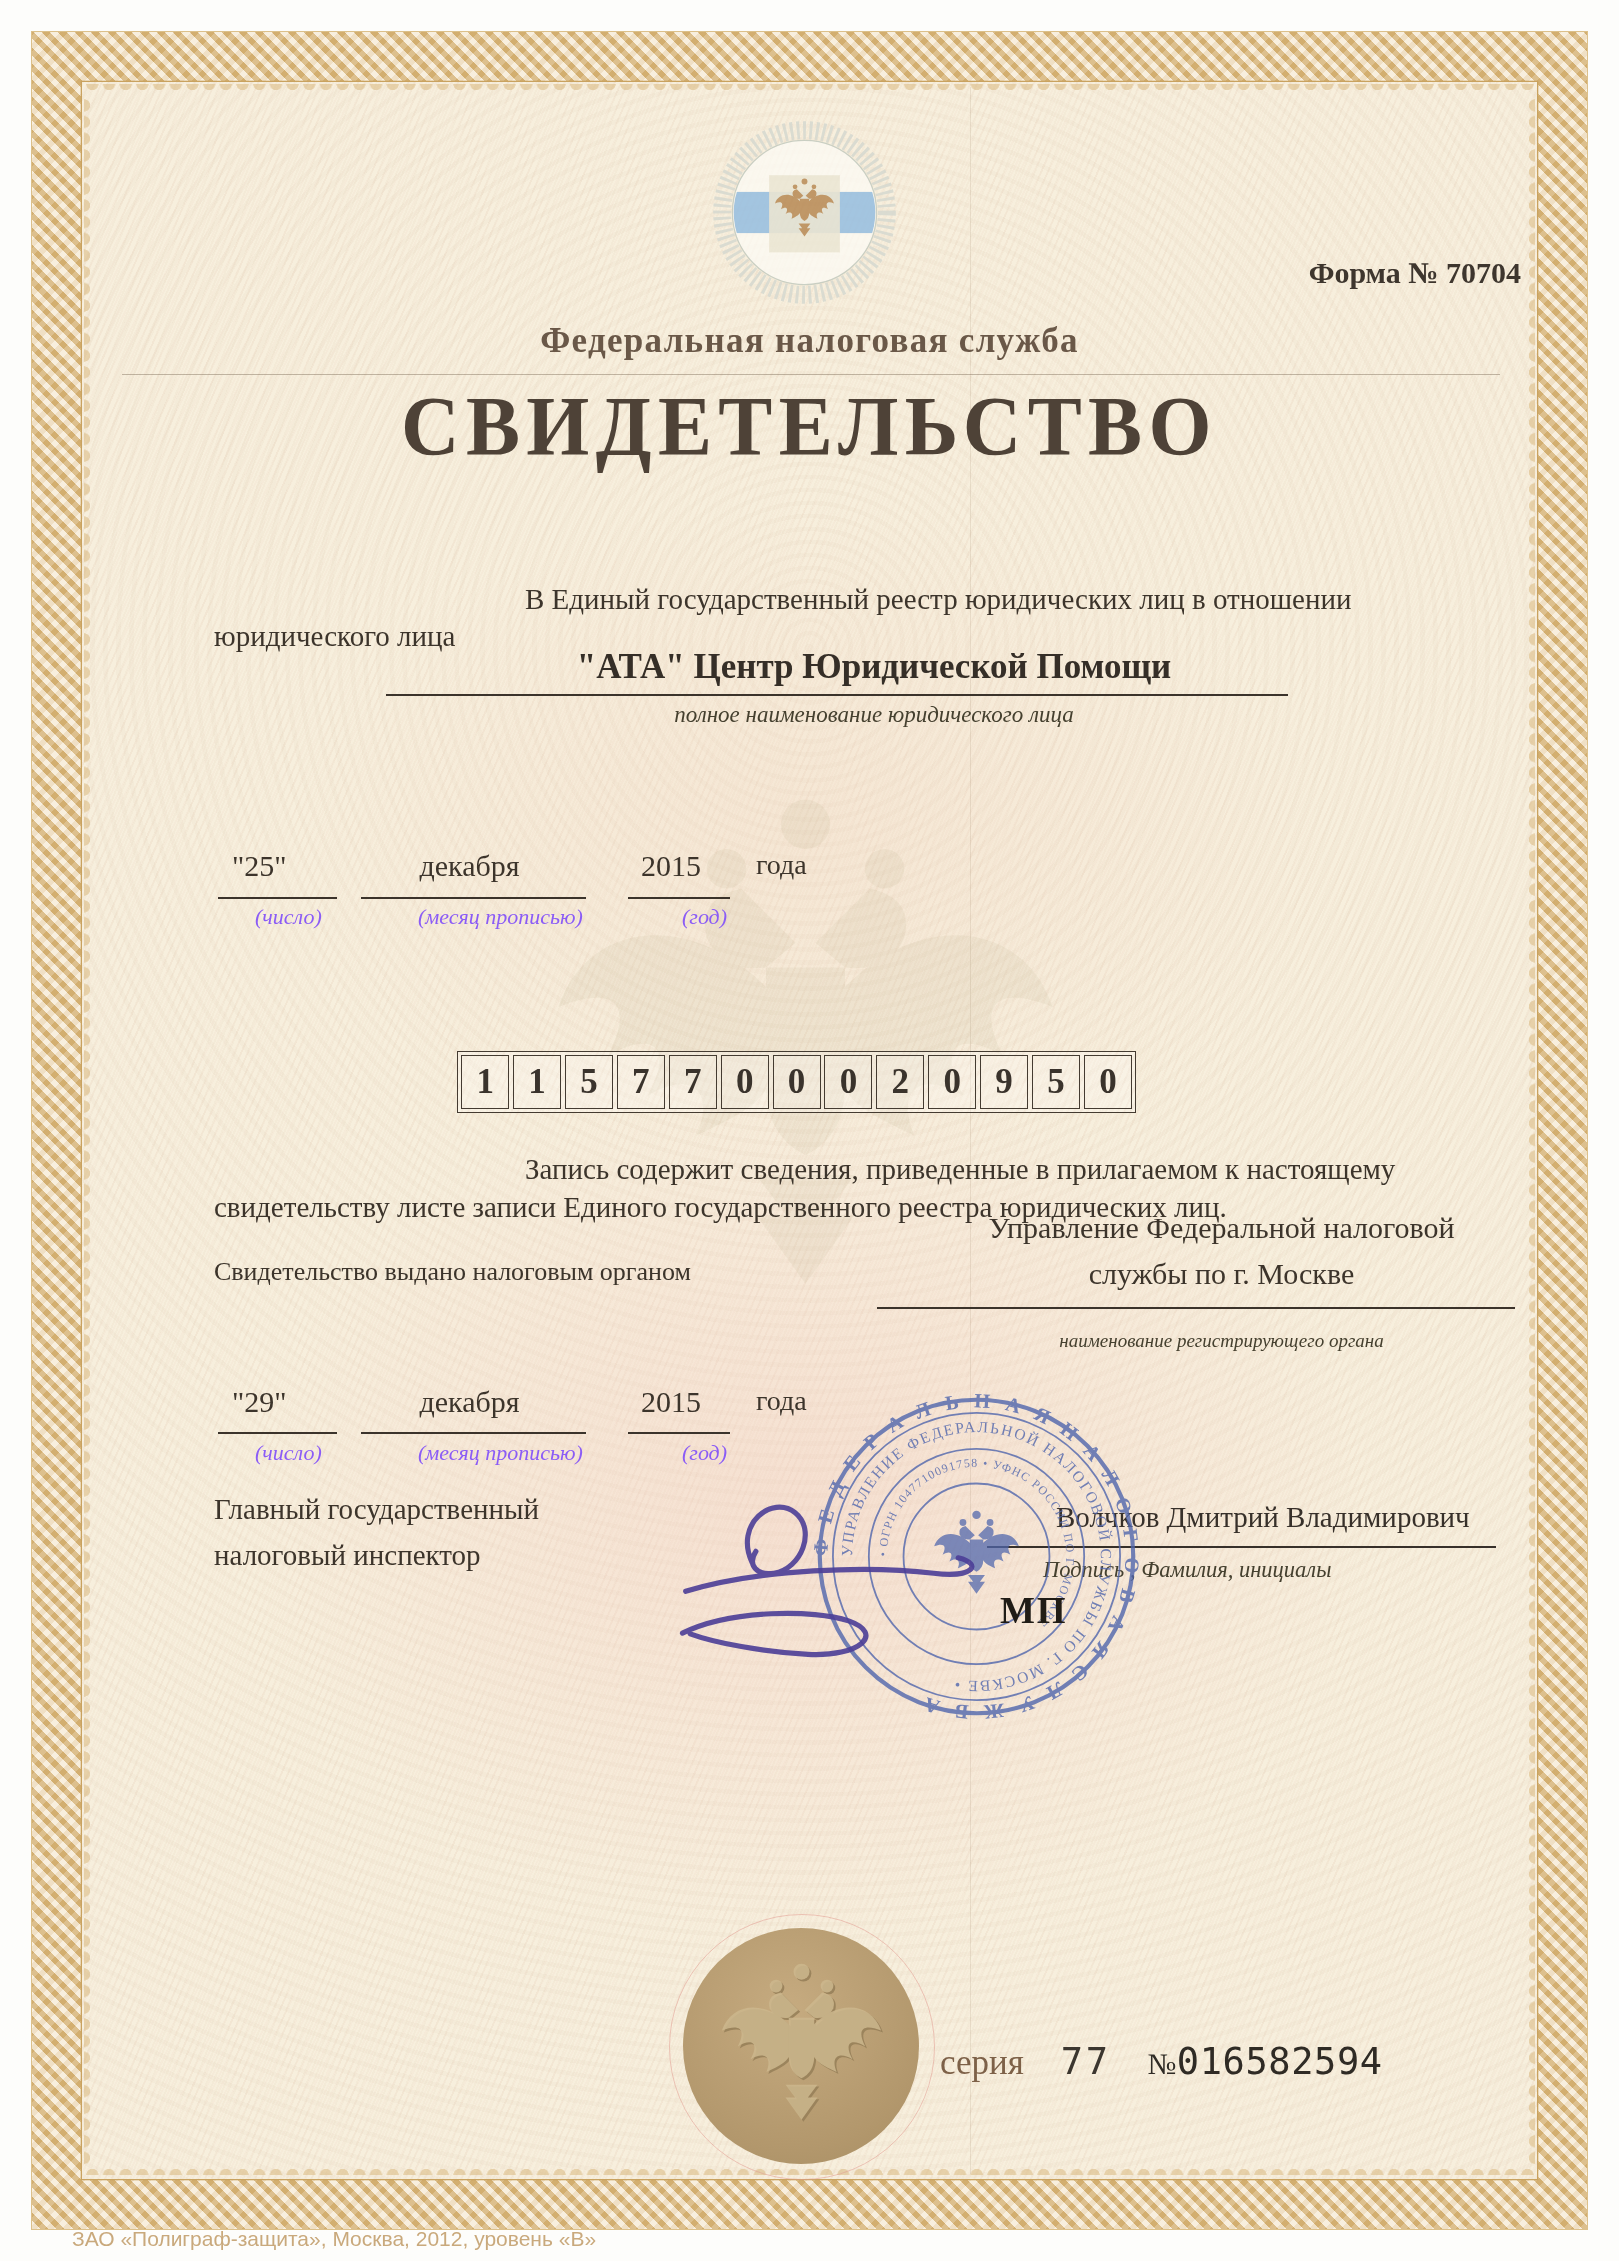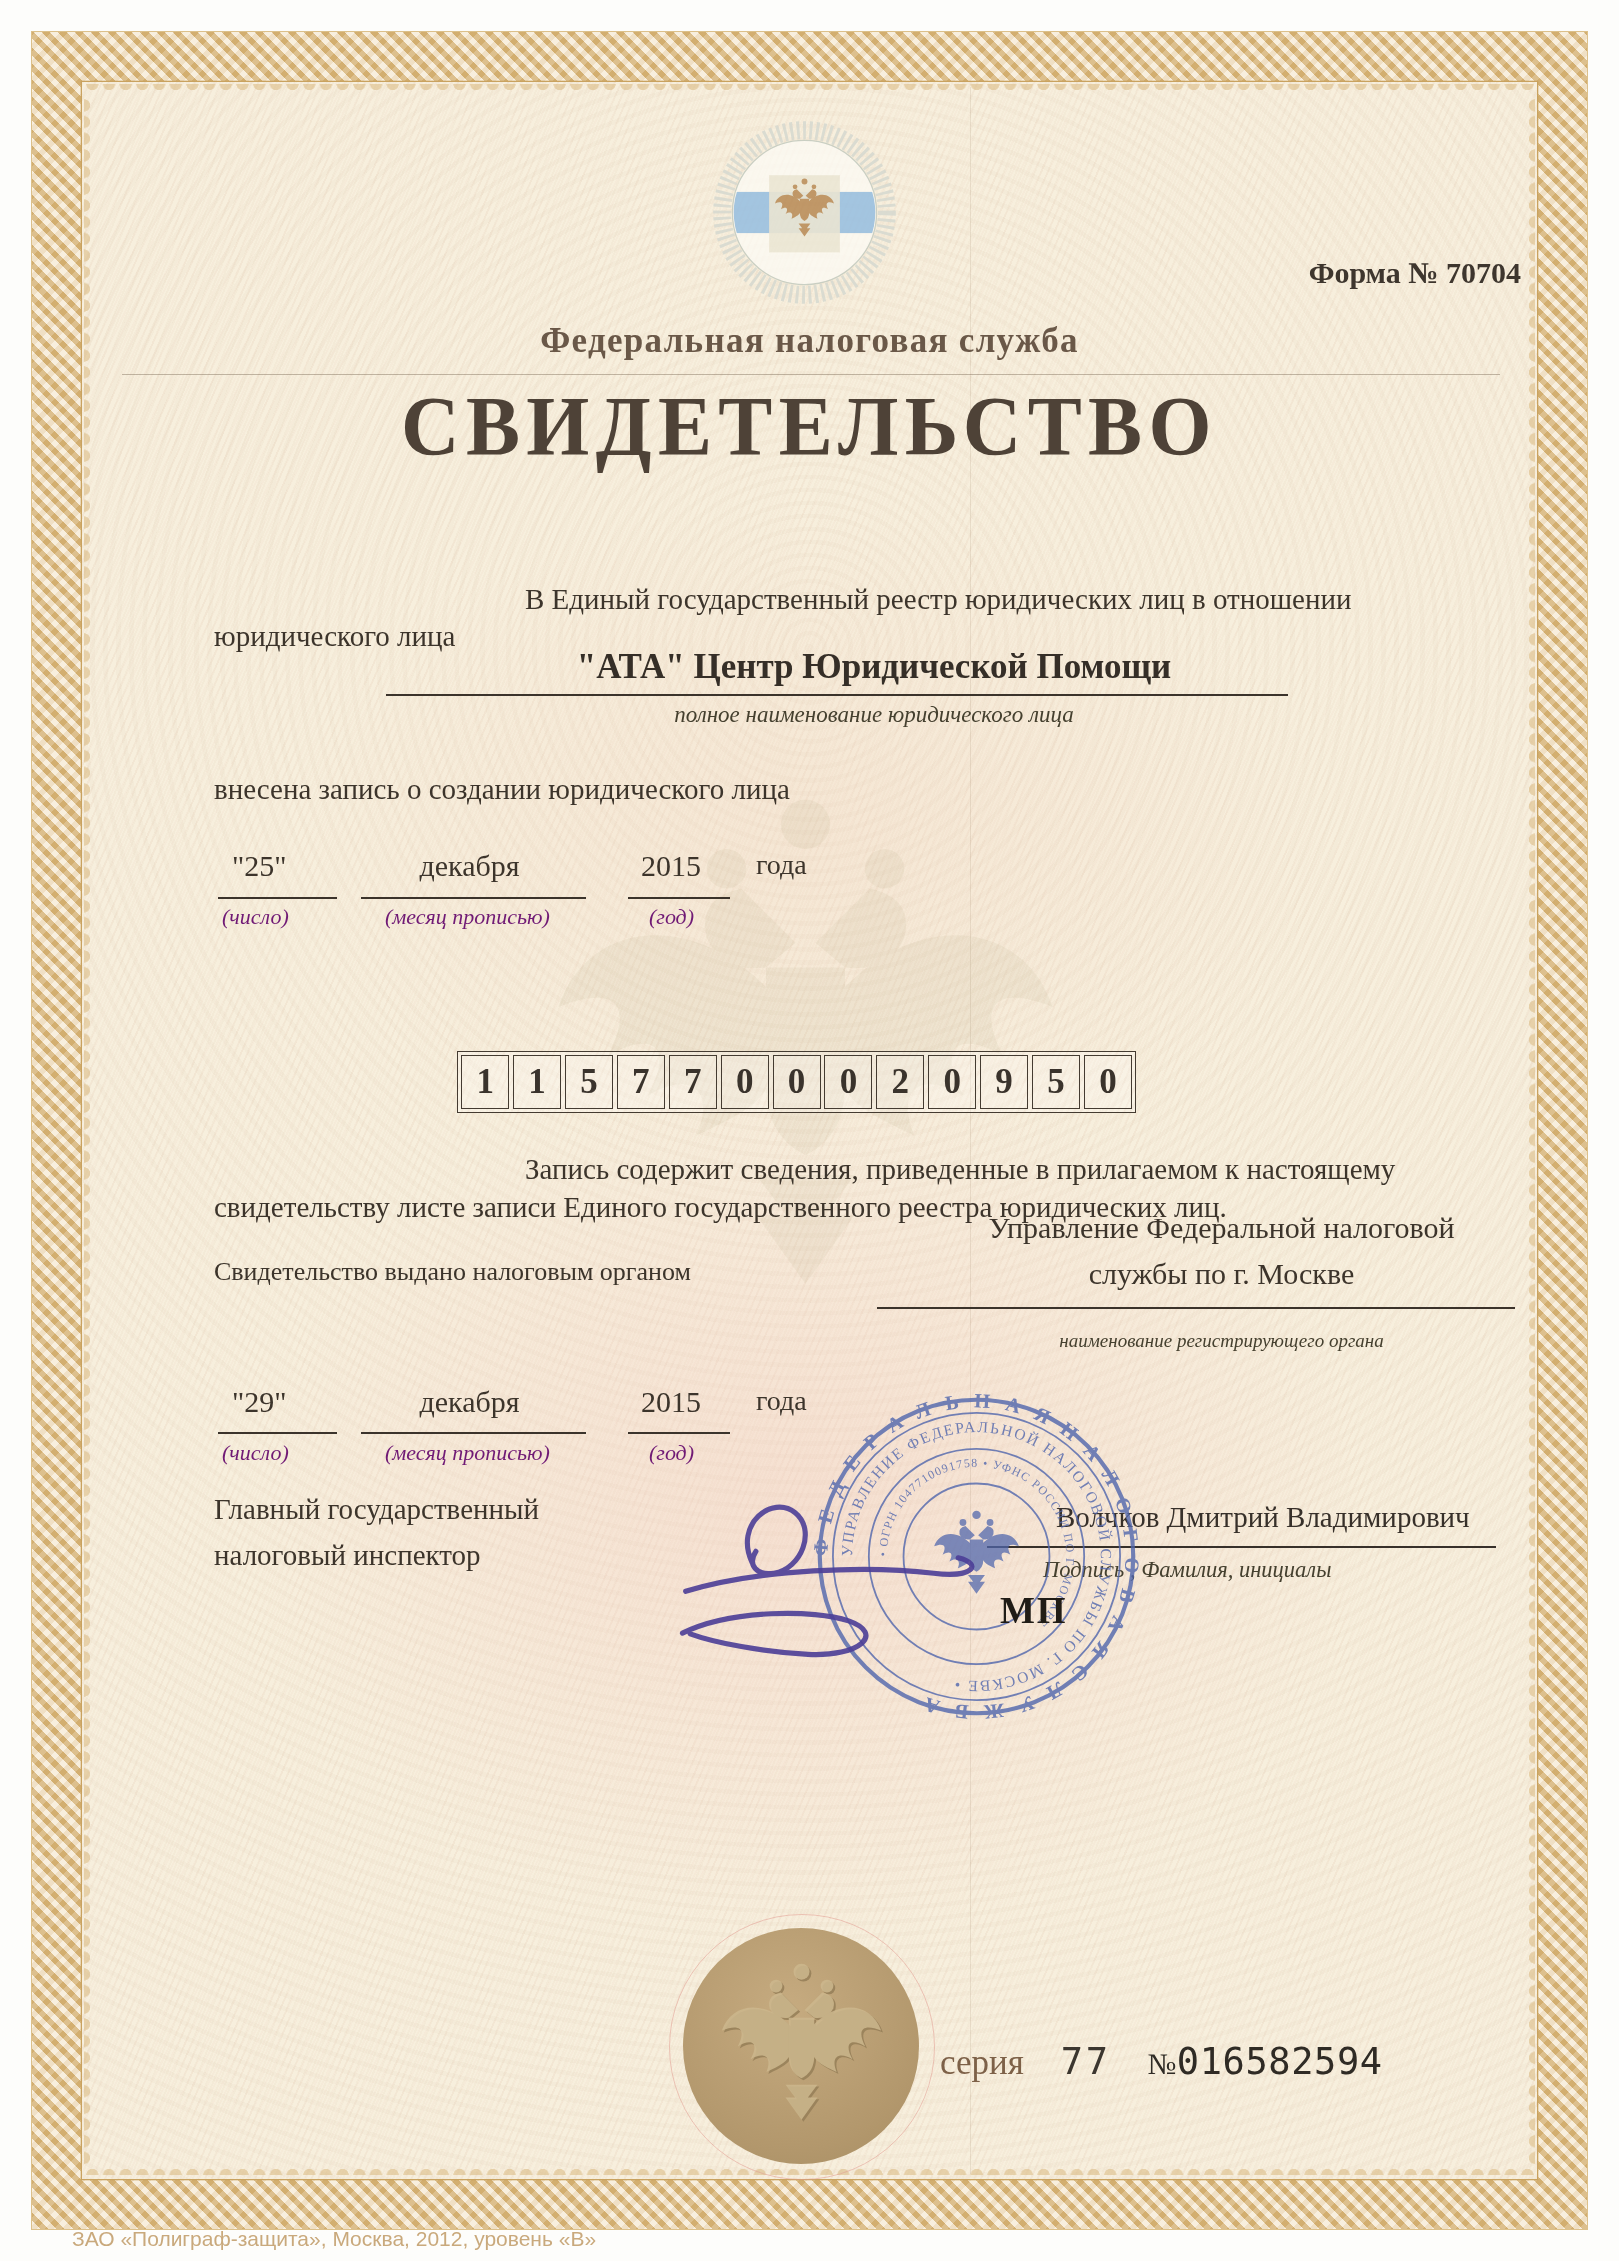--- a/index.html
+++ b/index.html
@@ -154,7 +154,6 @@
   <div id="company-name" class="abs txt">"АТА" Центр Юридической Помощи</div>
   <div id="company-underline" class="abs rule"></div>
   <div id="company-caption" class="abs txt italic">полное наименование юридического лица</div>
-  <div id="record-line" class="abs txt">внесена запись о создании юридического лица</div>
 
   <div class="abs txt date-day" style="top:849px">"25"</div>
   <div class="abs txt date-month" style="top:849px">декабря</div>

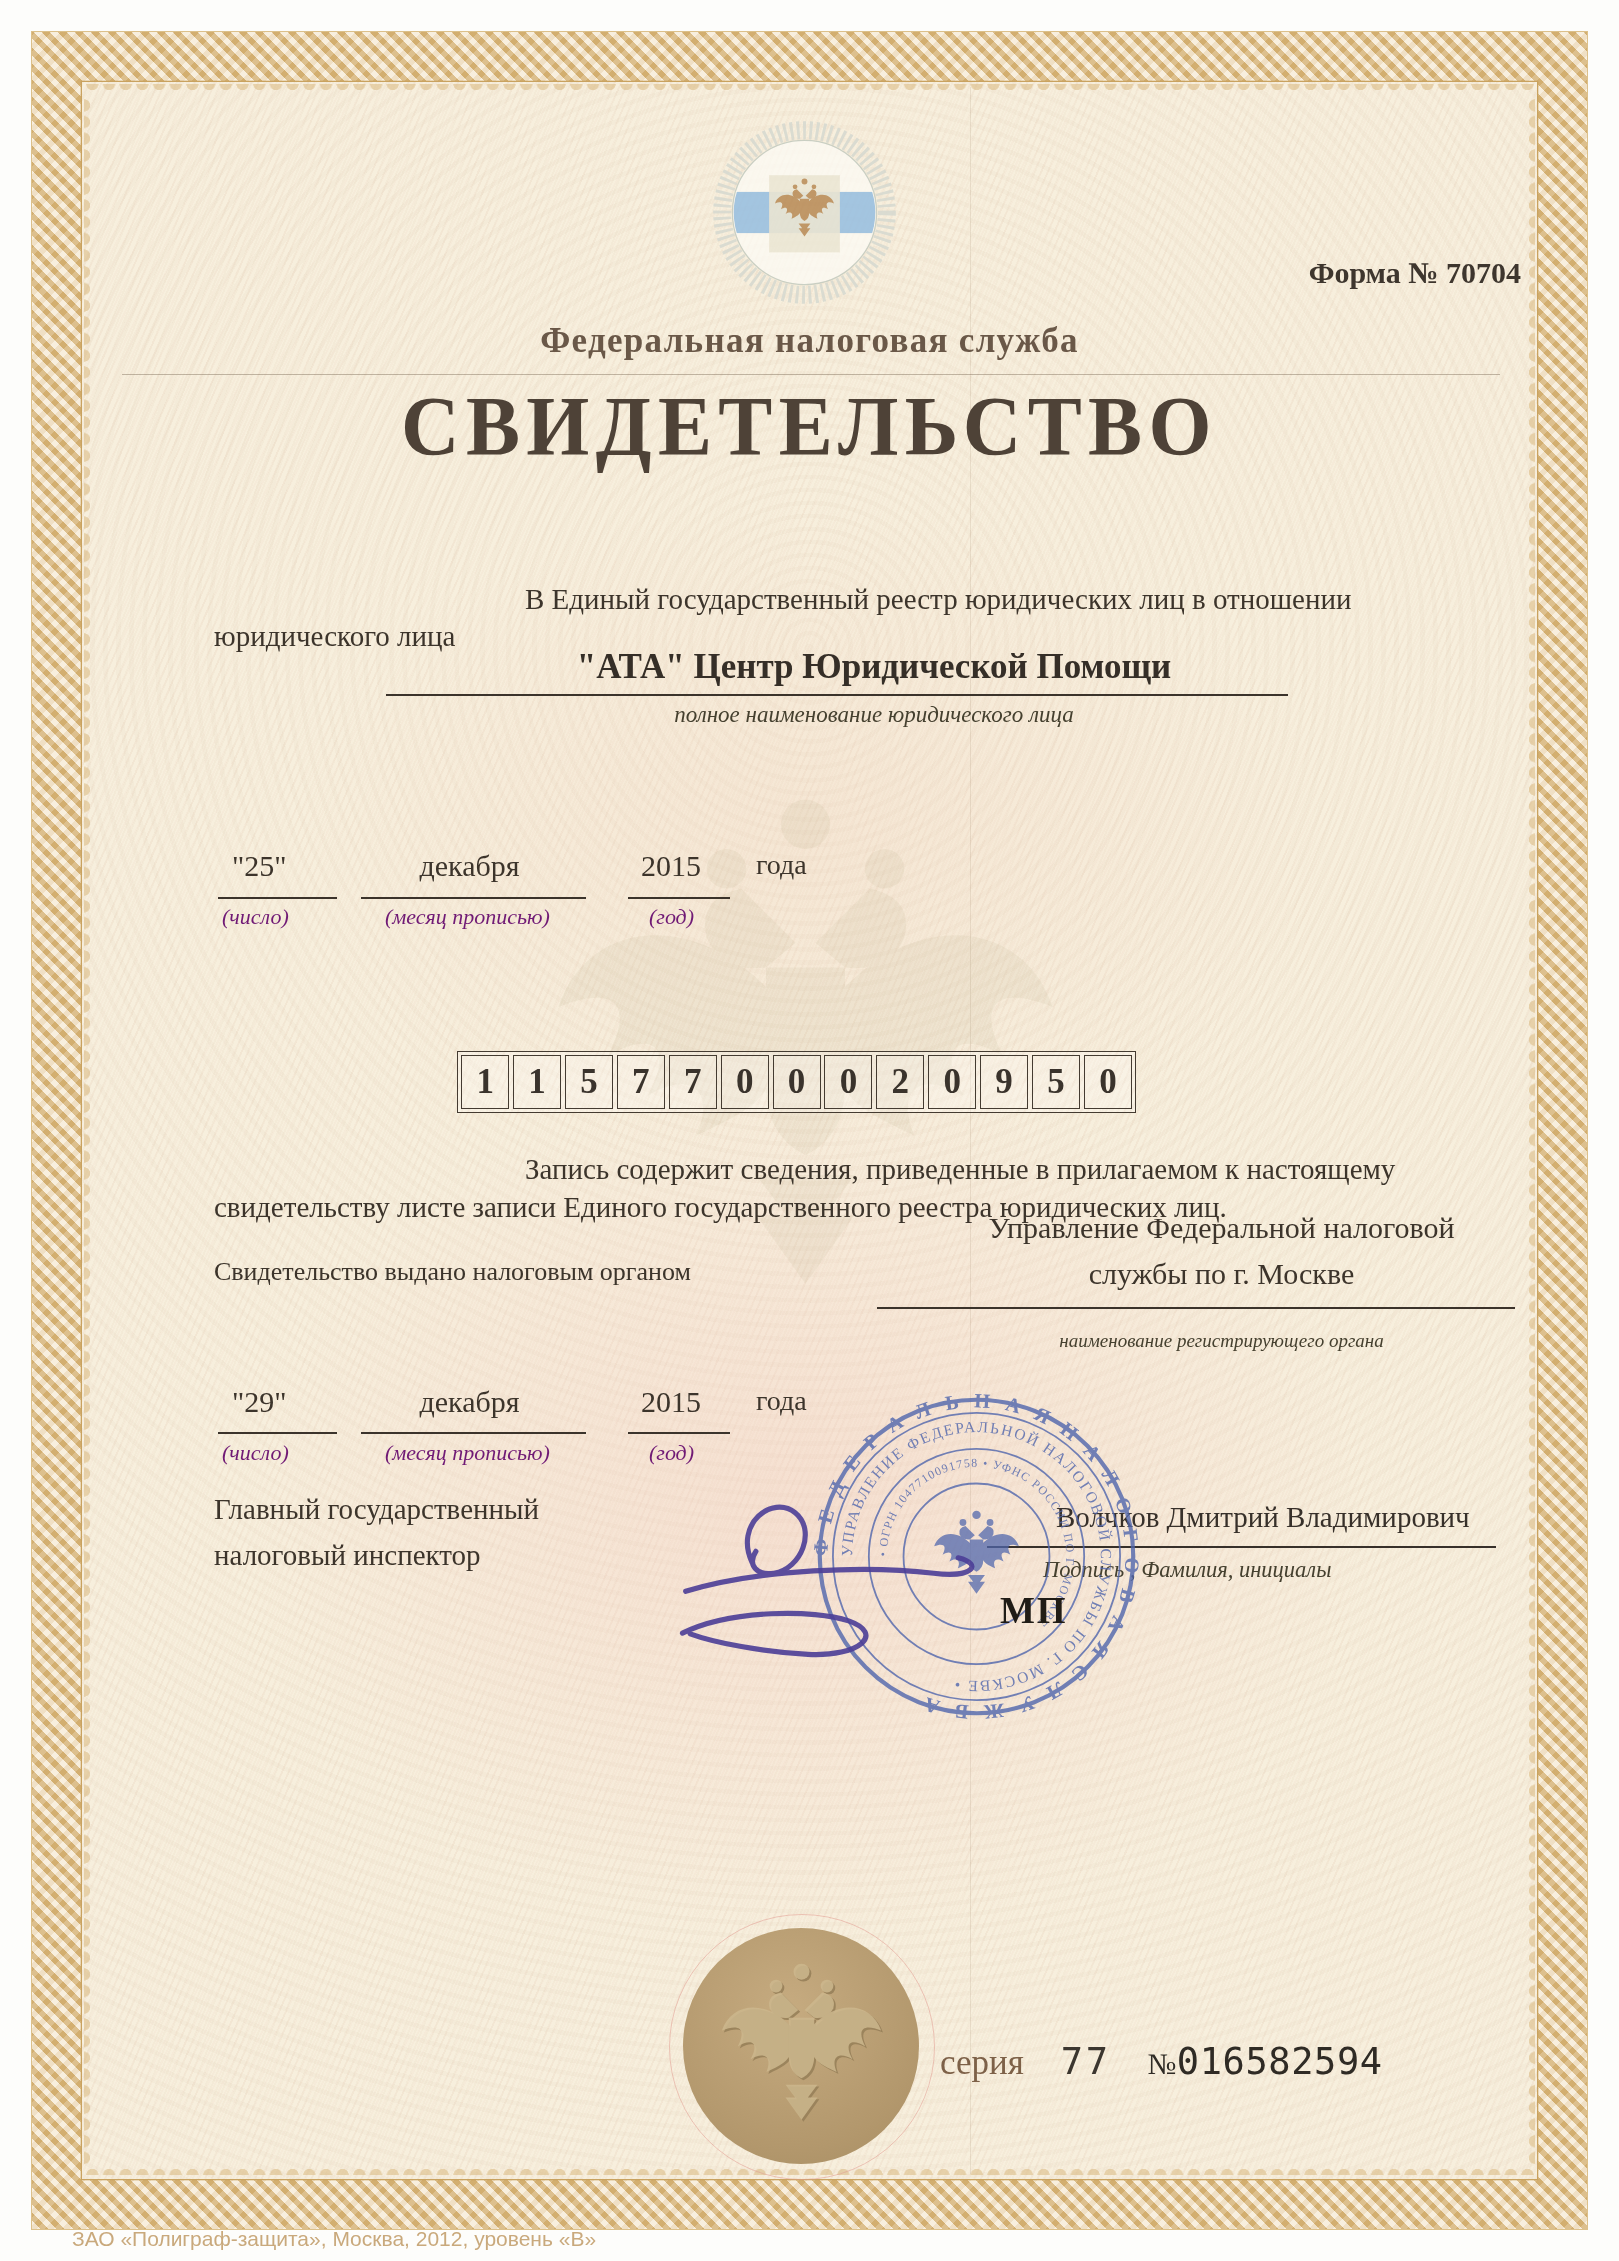--- a/index.html
+++ b/index.html
@@ -59,7 +59,7 @@
   .cap-day{left:222px;font-size:22px;}
   .cap-month{left:385px;font-size:22px;}
   .cap-year{left:649px;font-size:22px;}
-  .date-cap{color:#701a75;}
+  .date-cap{color:#8b5cf6;margin-left:33px;}
   
   #ogrn-label{top:980px;left:214px;font-size:30px;}
   #ogrn-row{top:1051px;left:457px;display:flex;gap:3.9px;padding:3.2px;border:1.9px solid #443b31;background:rgba(255,255,255,.25);}

